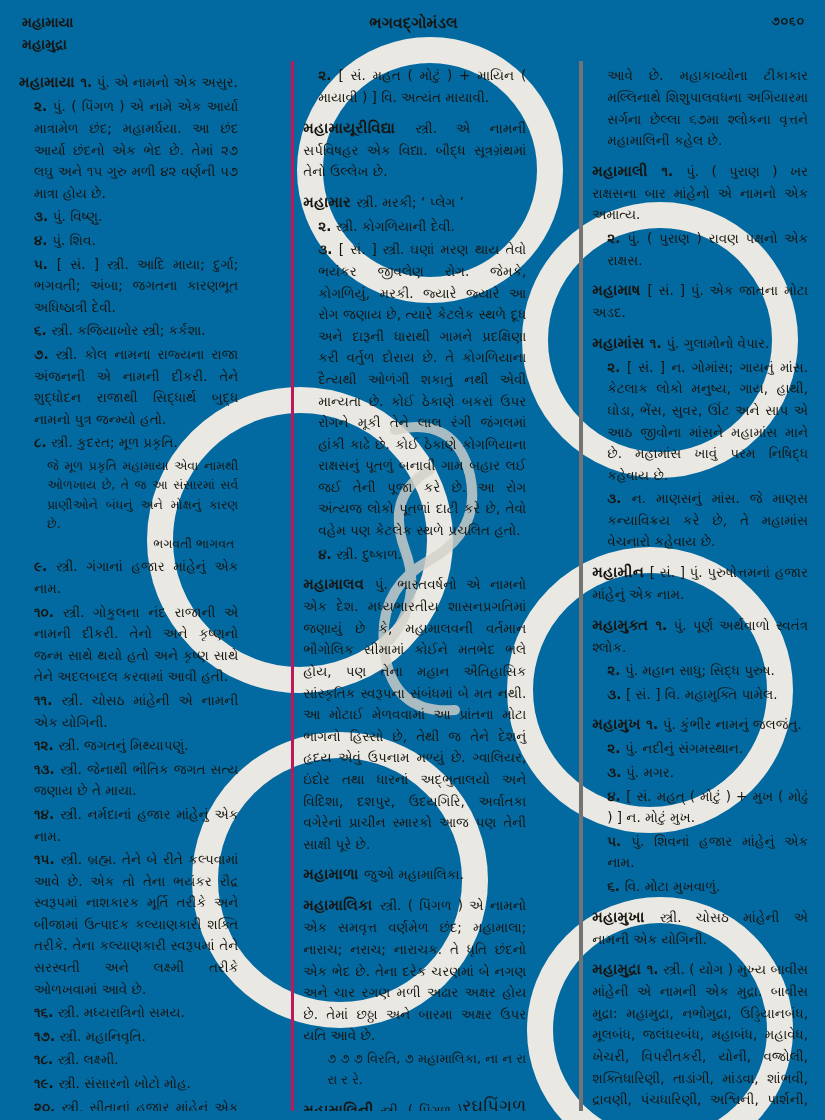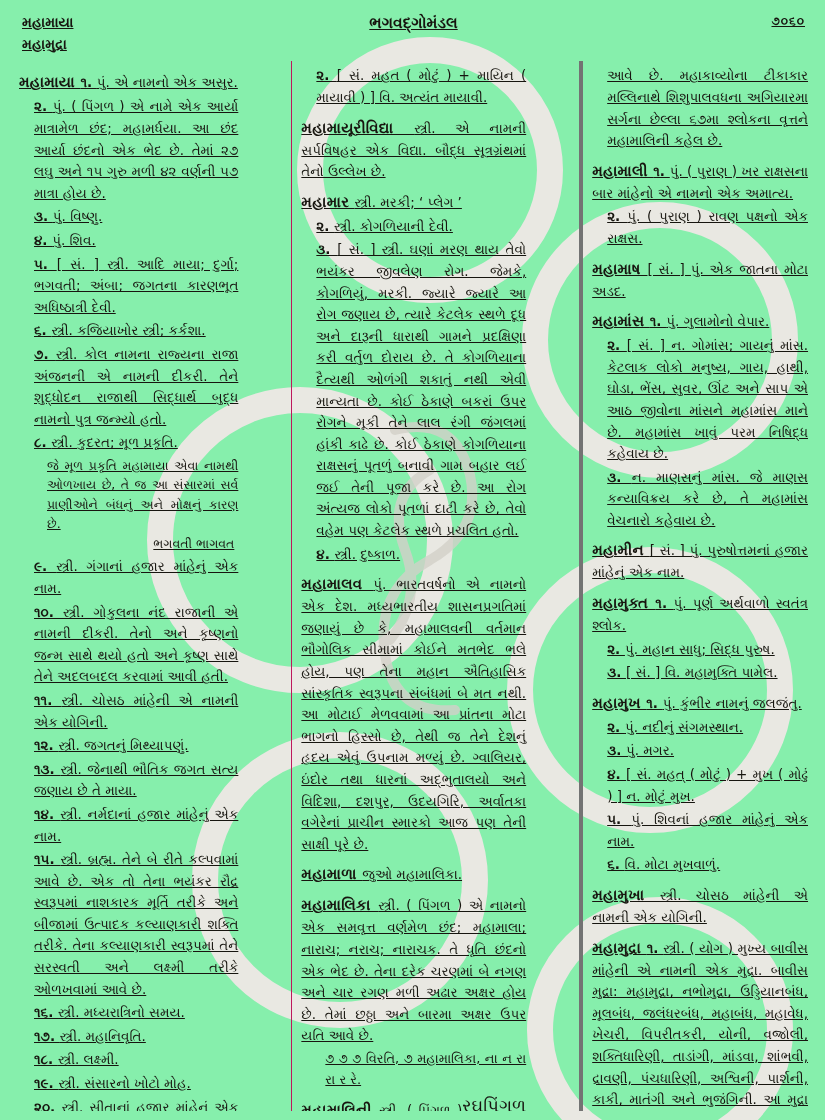--- a/index.html
+++ b/index.html
@@ -14,9 +14,8 @@
   .page {
     position: relative;
     width: 825px; height: 1120px;
-    background: #86efac;
+    background: #0369a1;
     overflow: hidden;
-    text-decoration: underline;
   }
   .watermark {
     position: absolute; inset: 0;

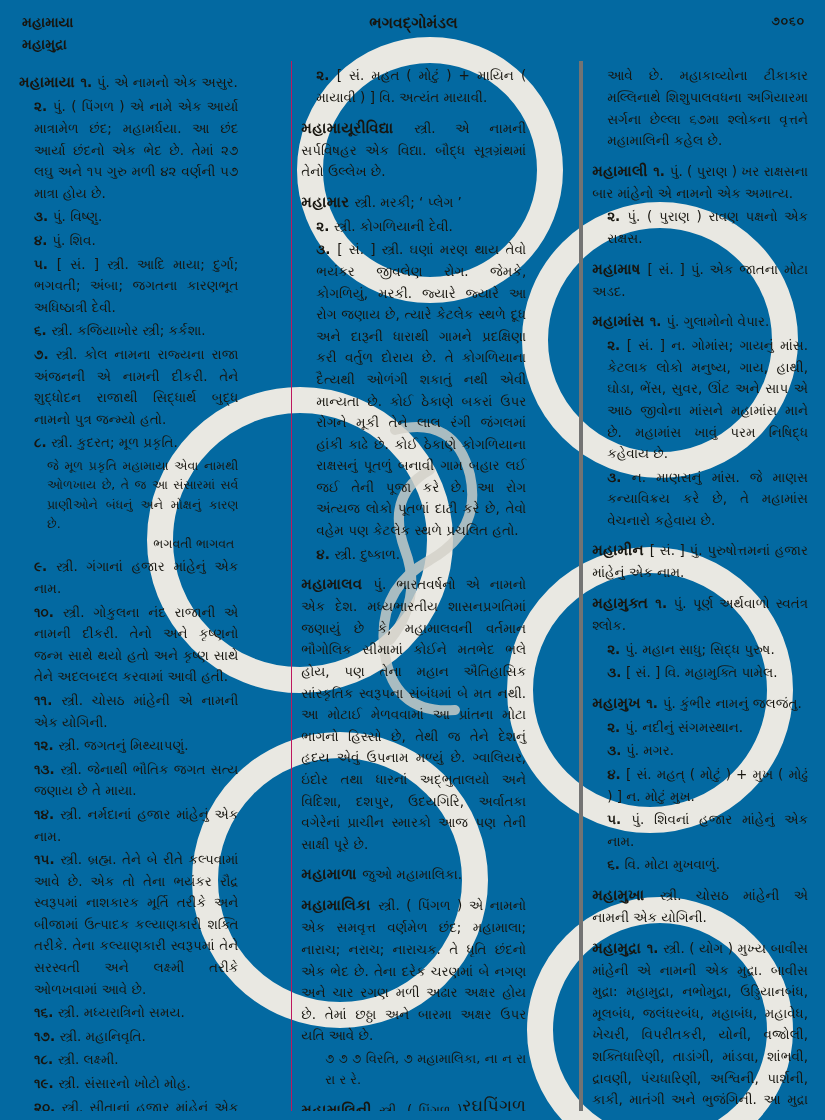--- a/index.html
+++ b/index.html
@@ -68,7 +68,7 @@
     line-height: 1.6;
     text-align: justify;
   }
-  .col-2 { flex-basis: 34.2%; border-left: 1px solid #be185d; }
+  .col-2 { flex-basis: 34.2%; border-left: 3px solid #be185d; }
   .col-3 { border-left: 4px solid #737373; }
 
   .para { margin: 2px 0; }

